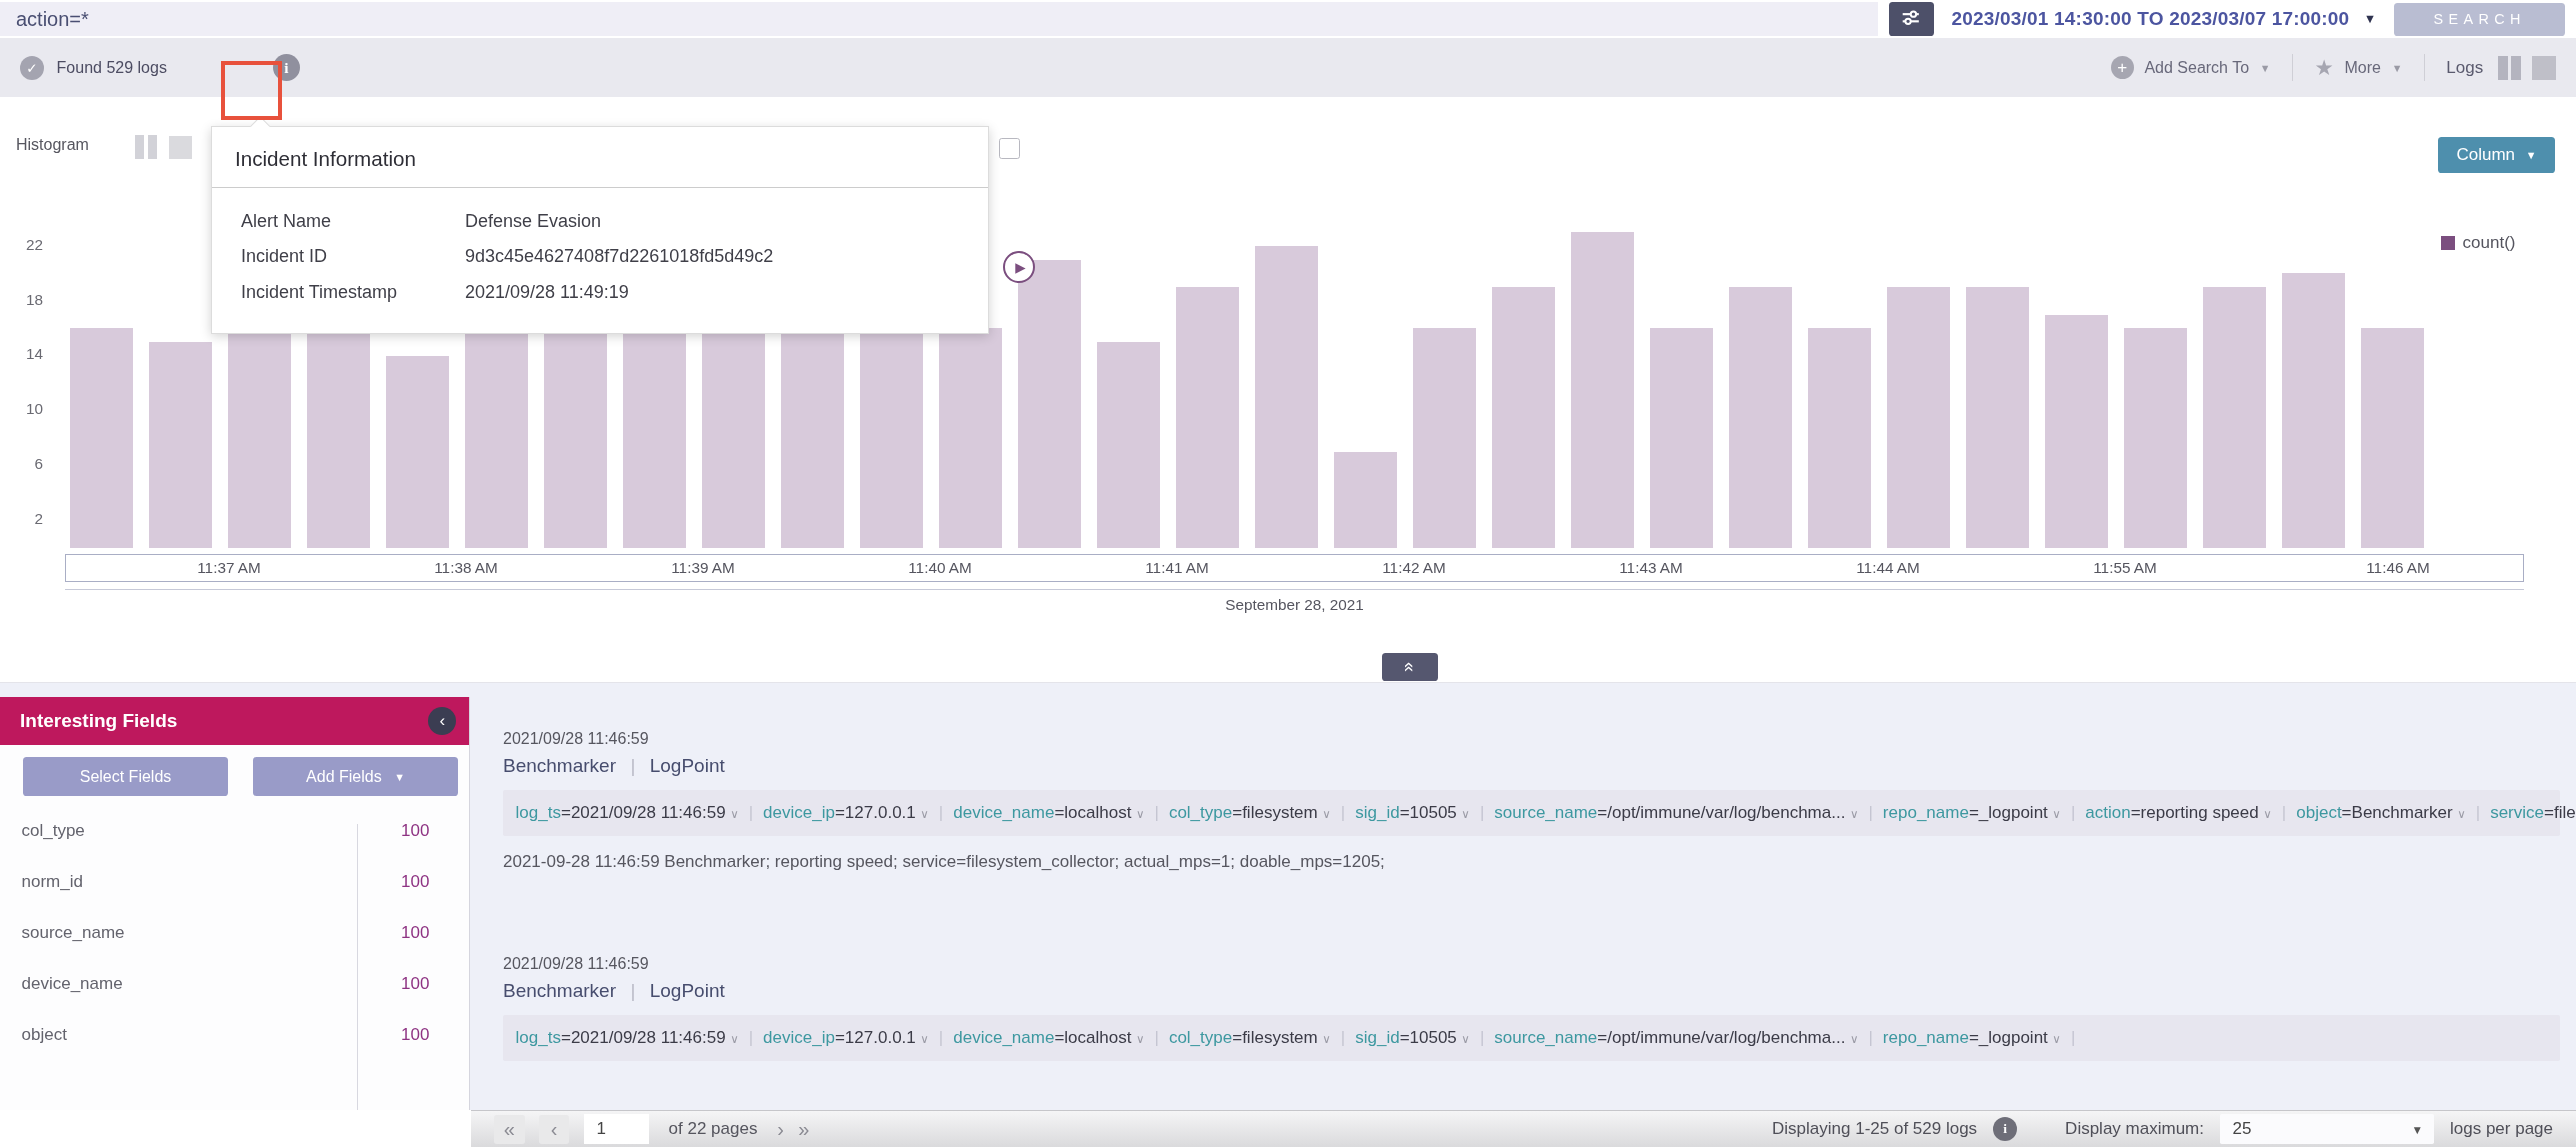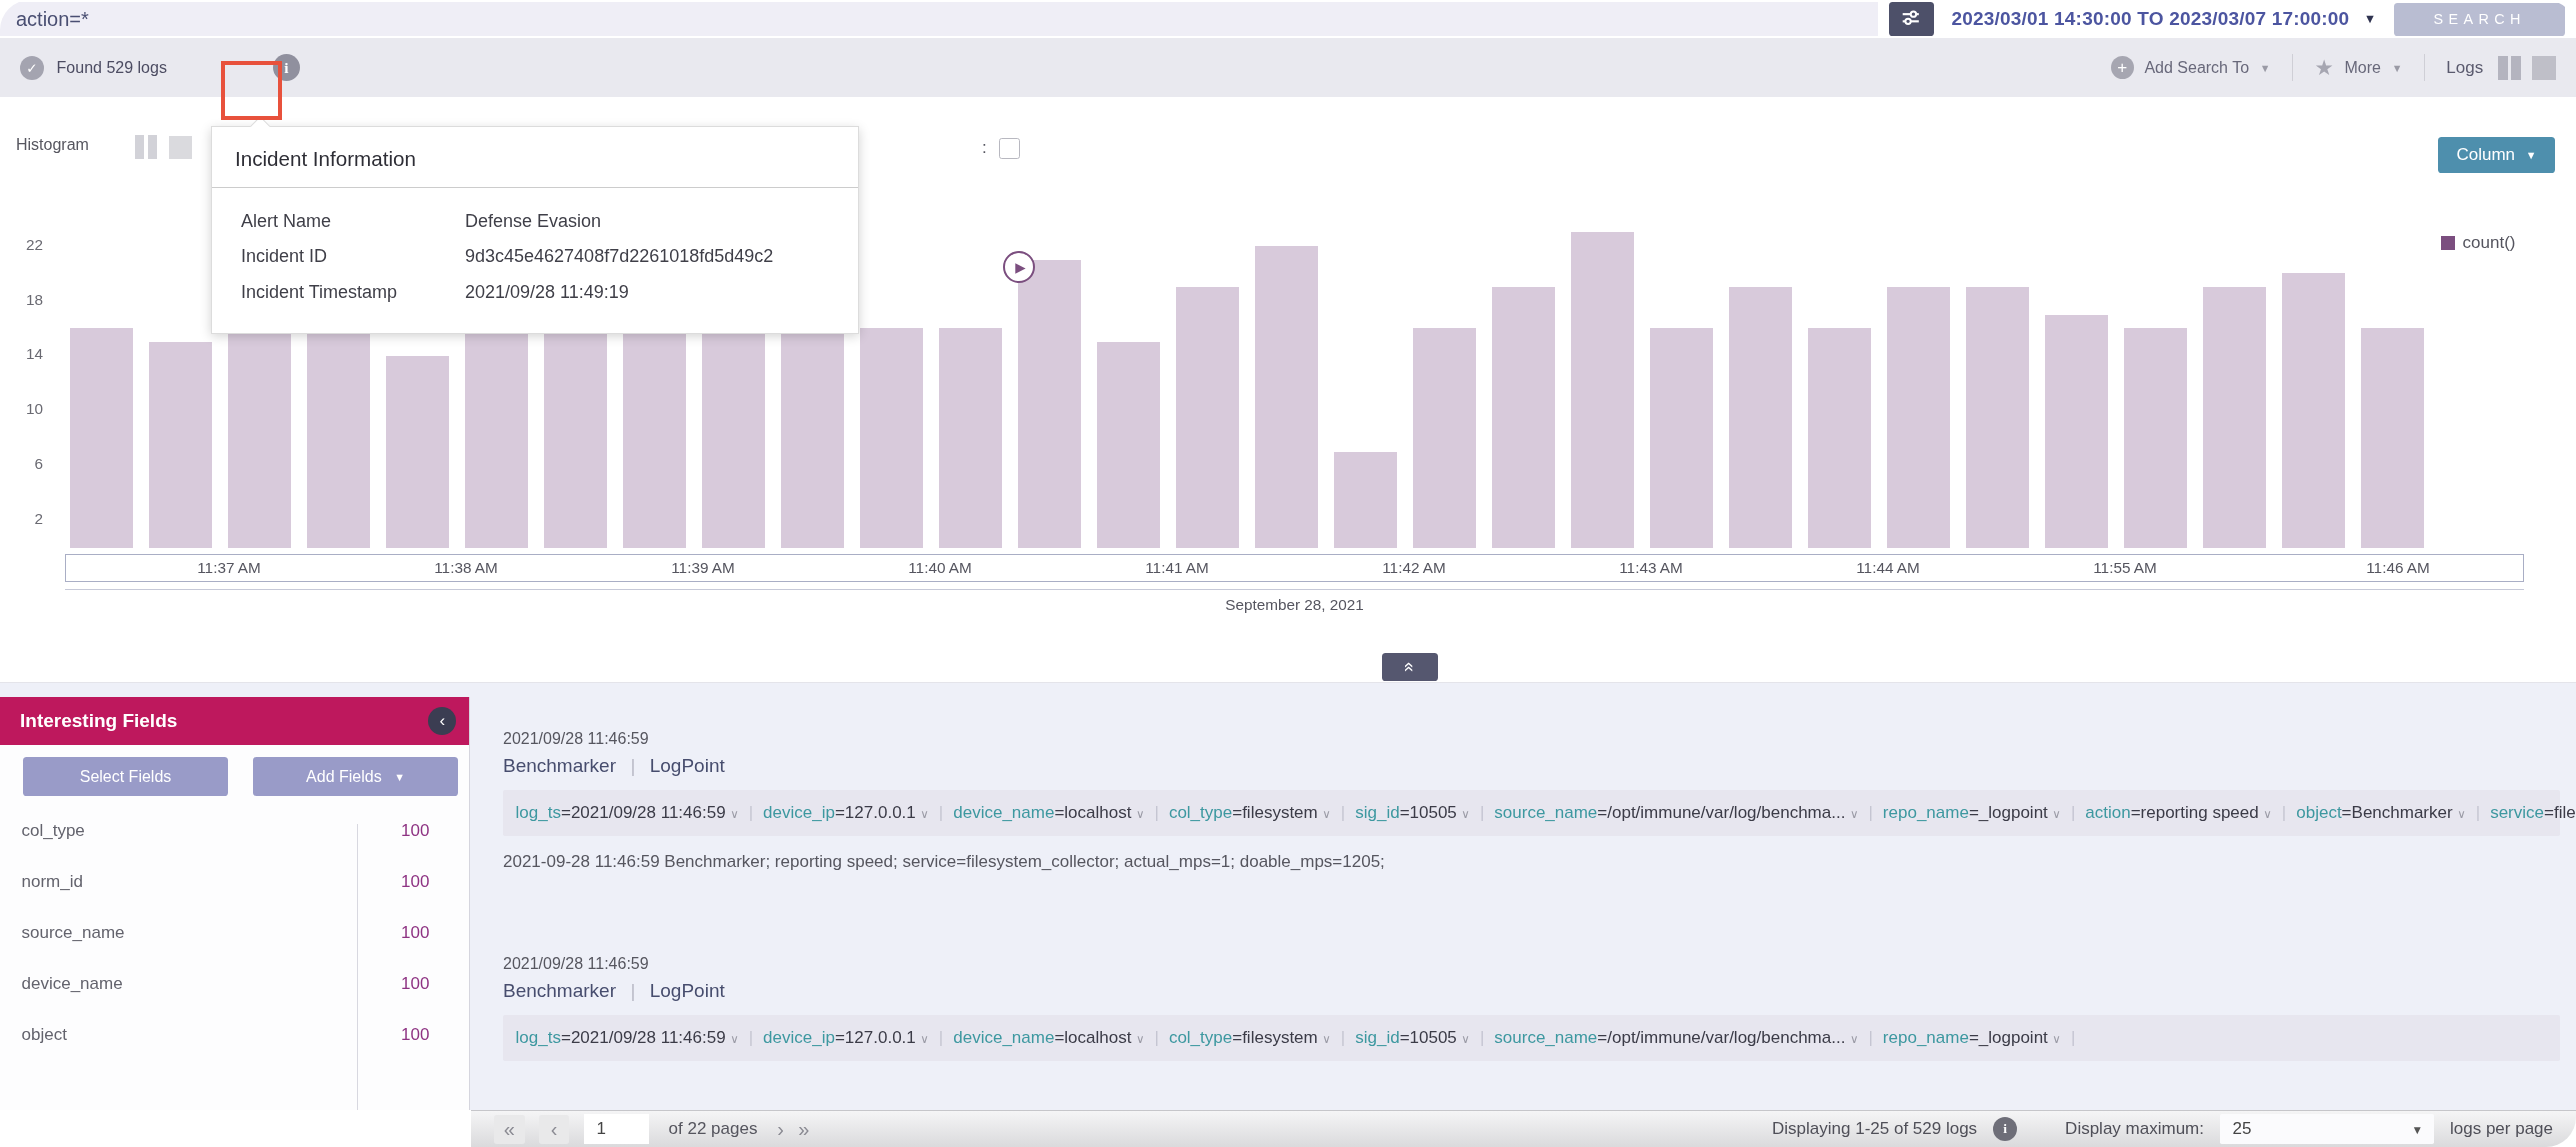--- a/index.html
+++ b/index.html
@@ -5,7 +5,7 @@
   * { margin:0; padding:0; box-sizing:border-box; }
   html,body { width:2576px; height:1147px; }
   body { font-family:"Liberation Sans", sans-serif; background:#fff; position:relative; overflow:hidden; }
-  #app { position:absolute; inset:0; width:2576px; height:1147px; overflow:hidden;border-radius:30px; }
+  #app { position:absolute; inset:0; width:2576px; height:1147px; overflow:hidden; }
 
   
   .topbar { position:absolute; left:0; top:0; width:2576px; height:38px; background:#fff; display:flex; align-items:center; gap:10.8px; padding:1.8px 10.8px 1.8px 0; }

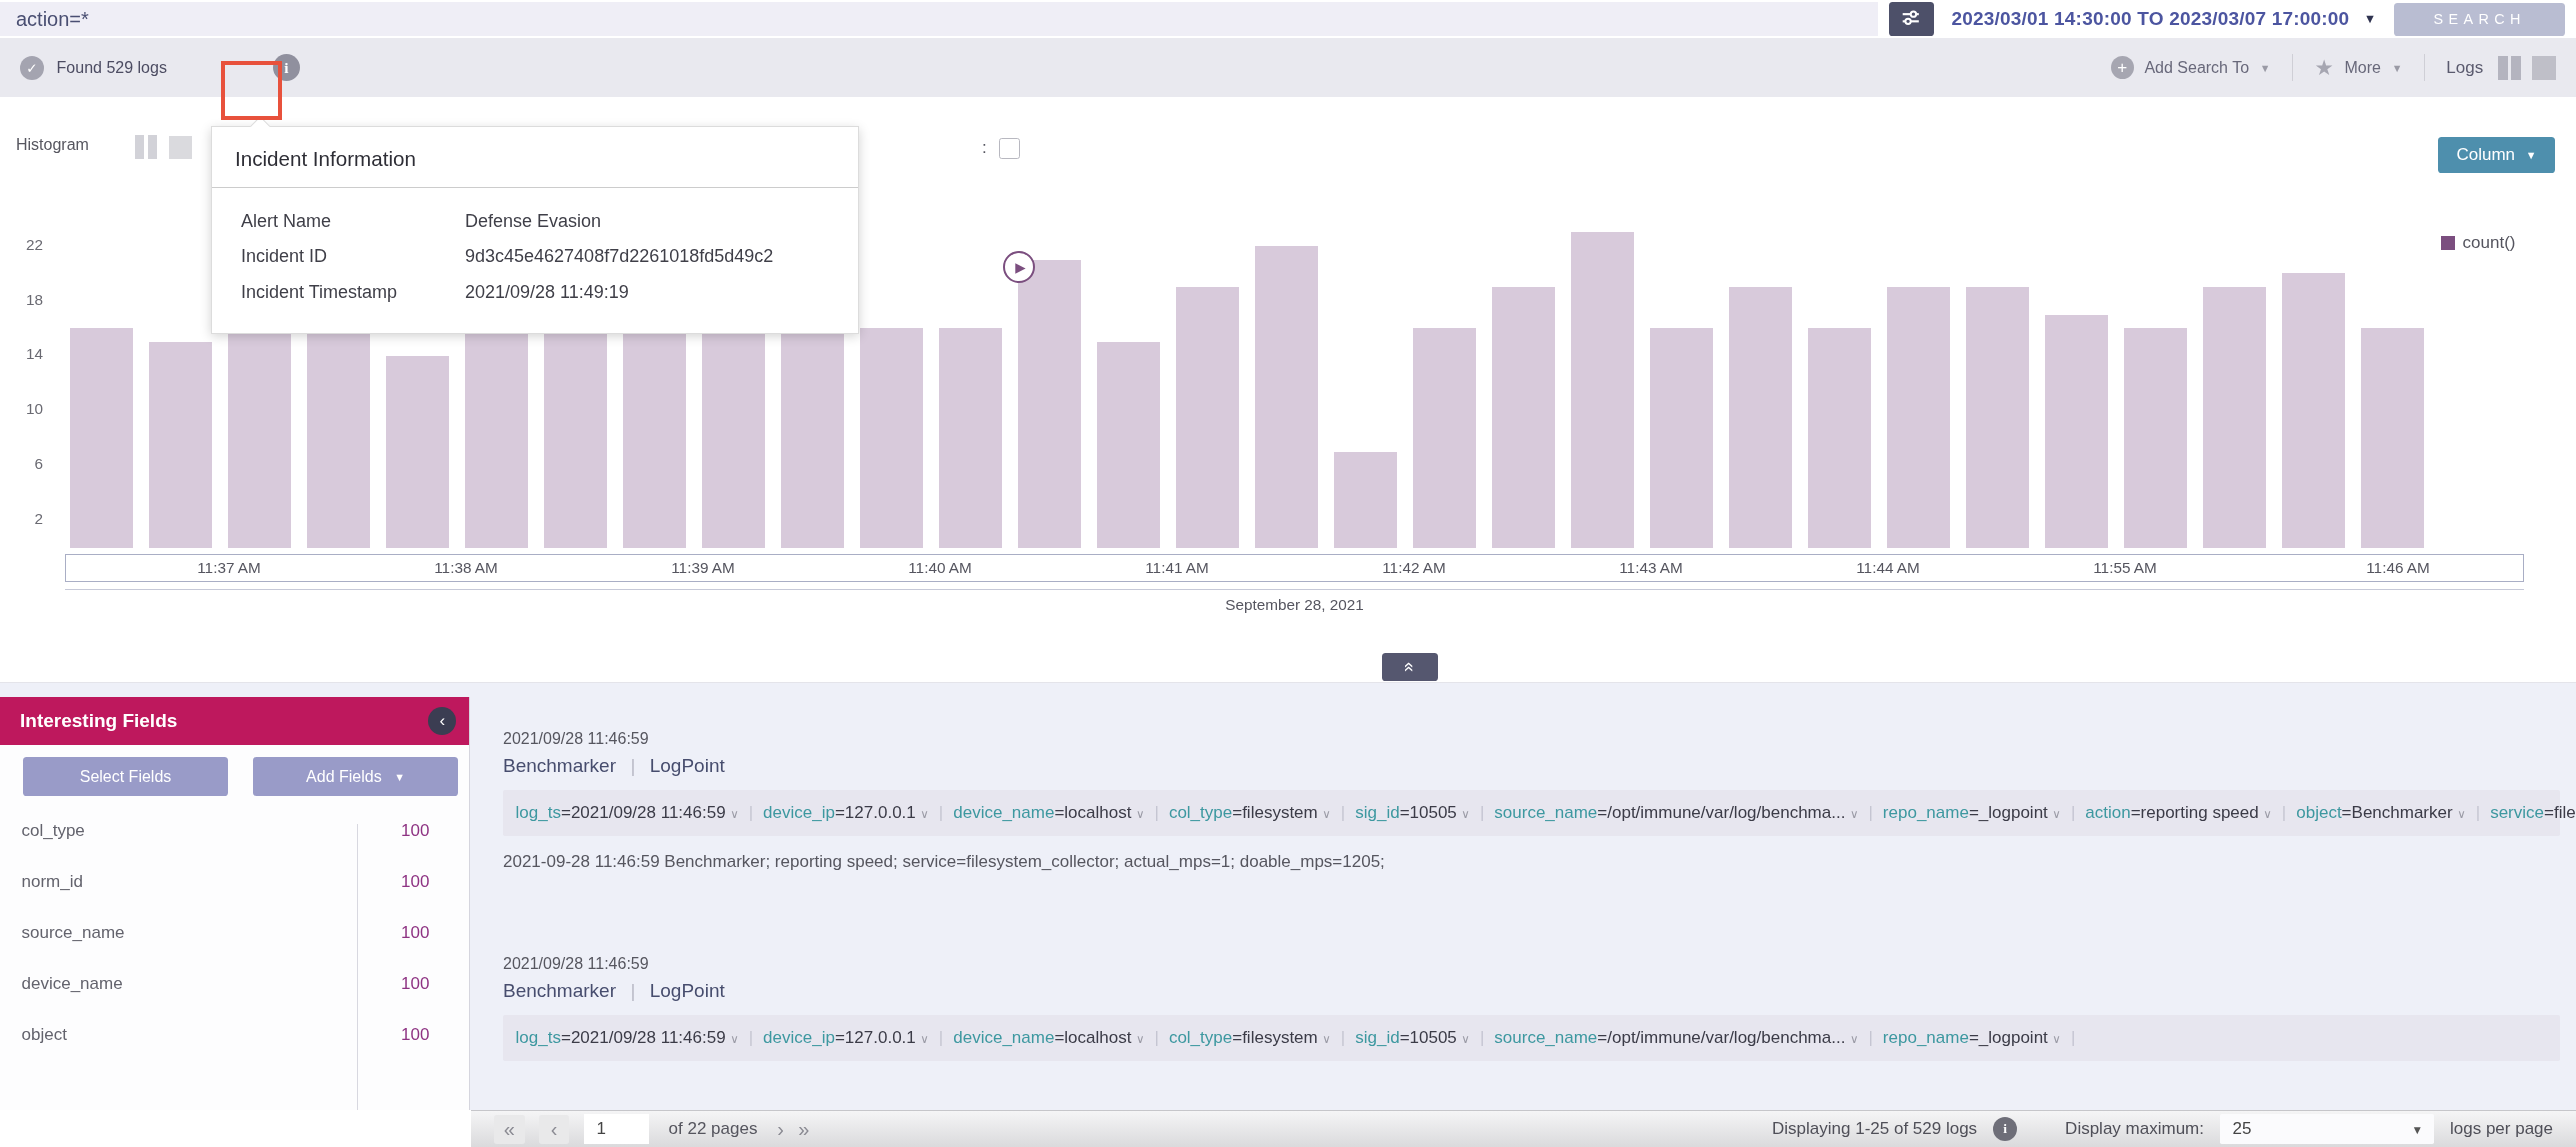--- a/index.html
+++ b/index.html
@@ -58,7 +58,7 @@
 
   
   .red-box { position:absolute; left:221px; top:61px; width:61px; height:59px; border:4.5px solid #e8513c; z-index:60; pointer-events:none; }
-  .popup { position:absolute; left:211px; top:126px; width:648px; background:#fff; border:0.9px solid #dcdcdc; box-shadow:0 2.7px 10.8px rgba(0,0,0,0.18); z-index:50; }
+  .popup { position:absolute; left:211px; top:126px; width:778px; background:#fff; border:0.9px solid #dcdcdc; box-shadow:0 2.7px 10.8px rgba(0,0,0,0.18); z-index:50; }
   .popup-notch { position:absolute; left:41px; top:-8px; width:14.4px; height:14.4px; background:#fff; border-left:0.9px solid #dcdcdc; border-top:0.9px solid #dcdcdc; transform:rotate(45deg); }
   .popup-title { font-size:20.6px; color:#2e2e36; padding:20px 23px 16px 23px; }
   .popup-divider { height:0.9px; background:#cccccc; }

